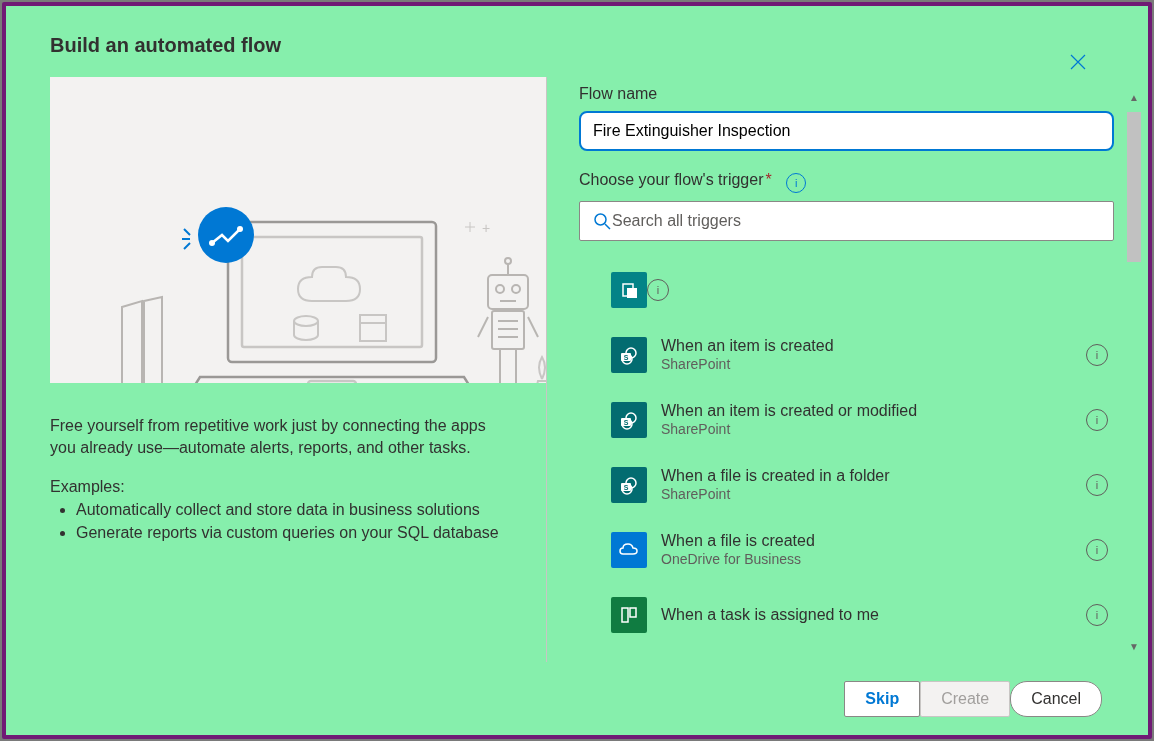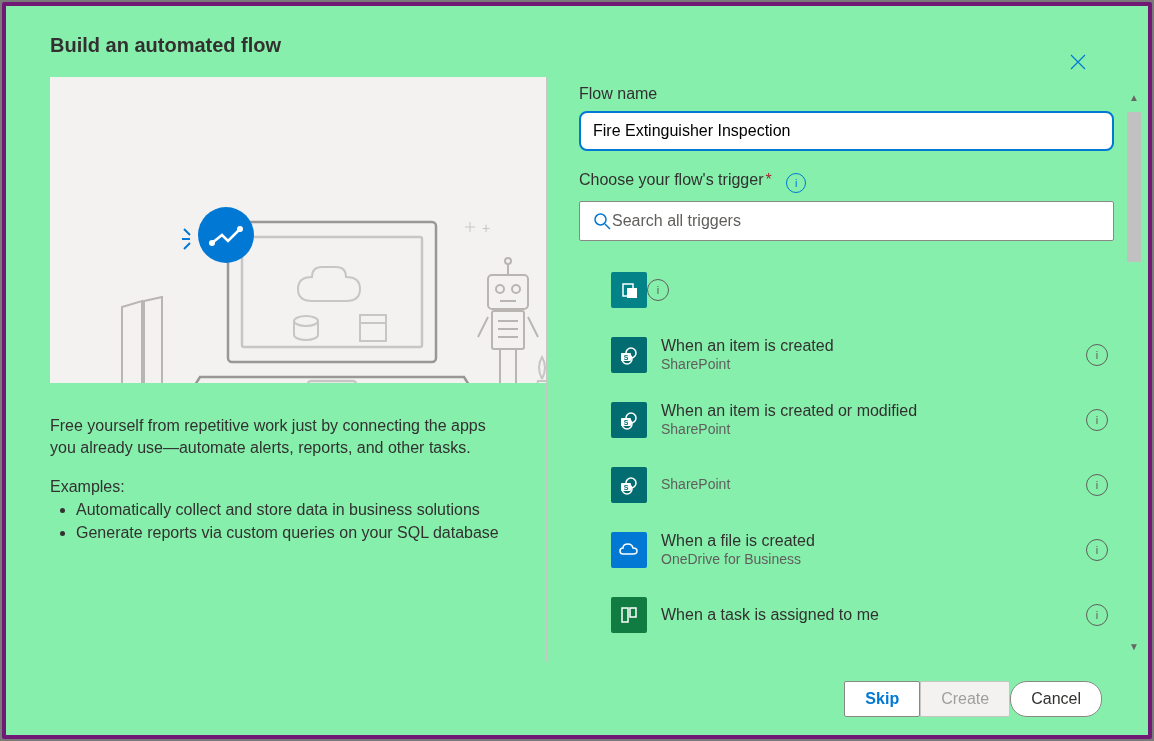--- a/index.html
+++ b/index.html
@@ -214,6 +214,7 @@
                     </svg>
                   </div>
                   <div class="t-text">
+                    <div class="t-title">When a file is created in a folder</div>
                     <div class="t-sub">SharePoint</div>
                   </div>
                   <div class="t-info">i</div>

